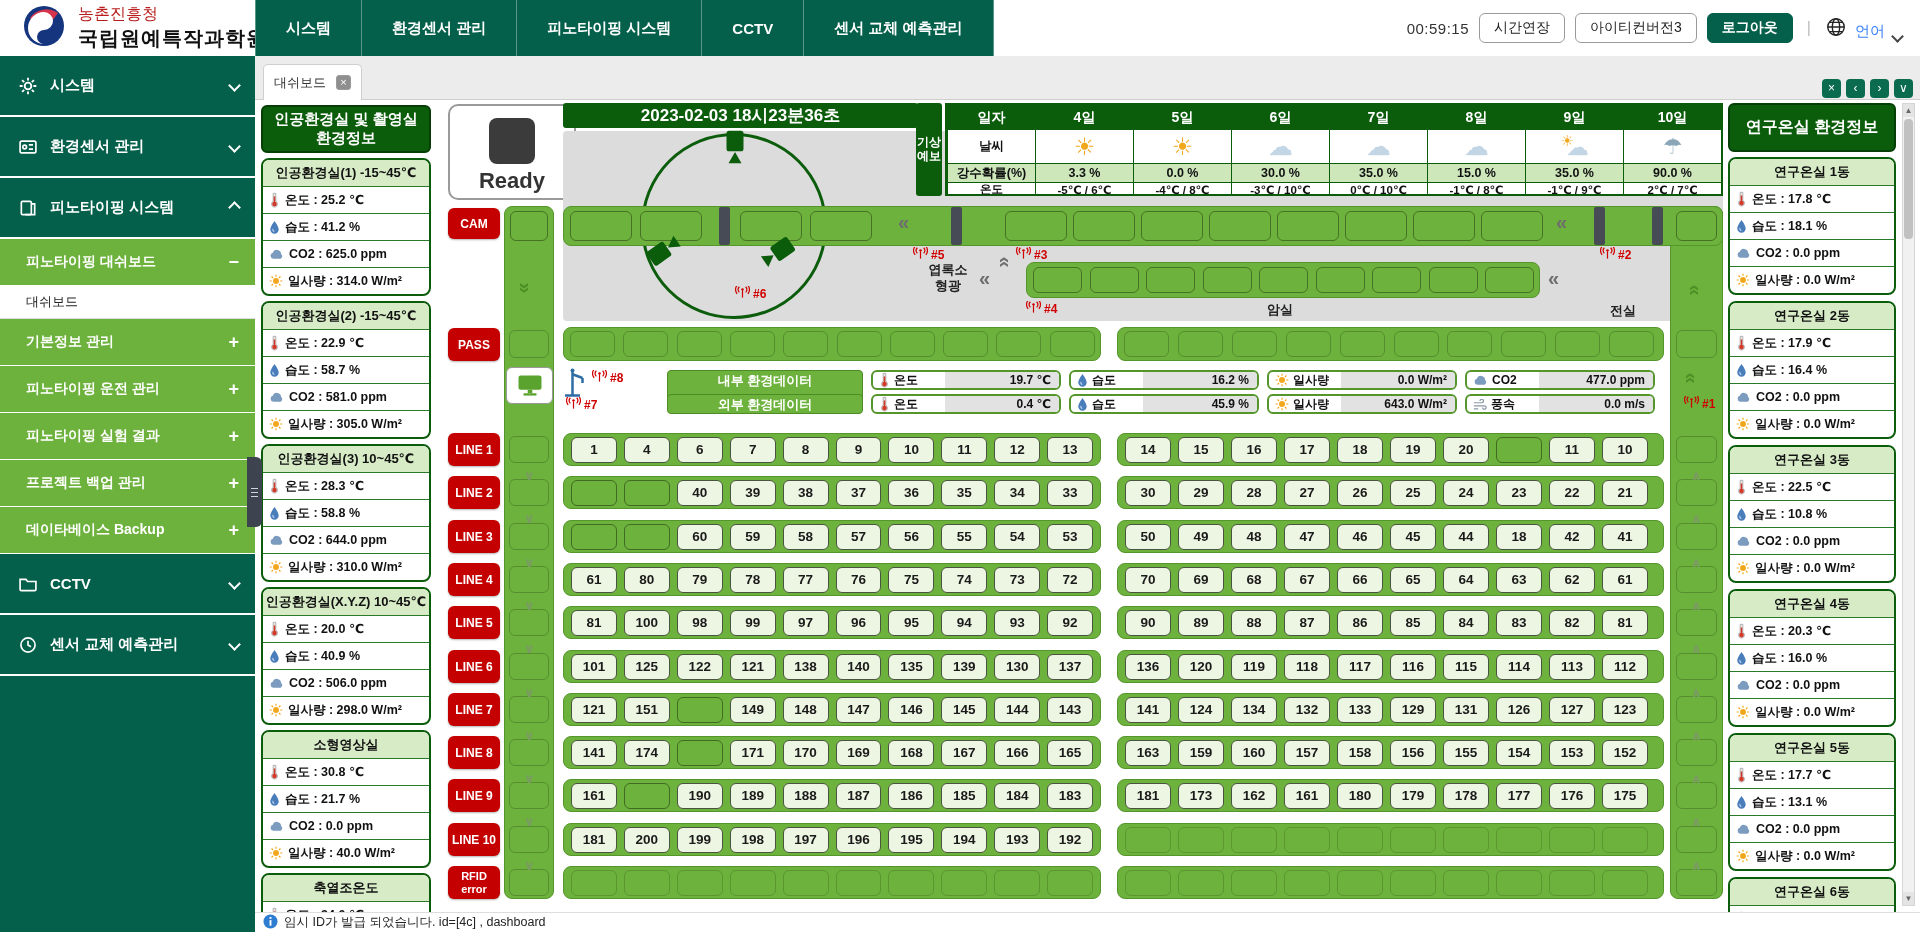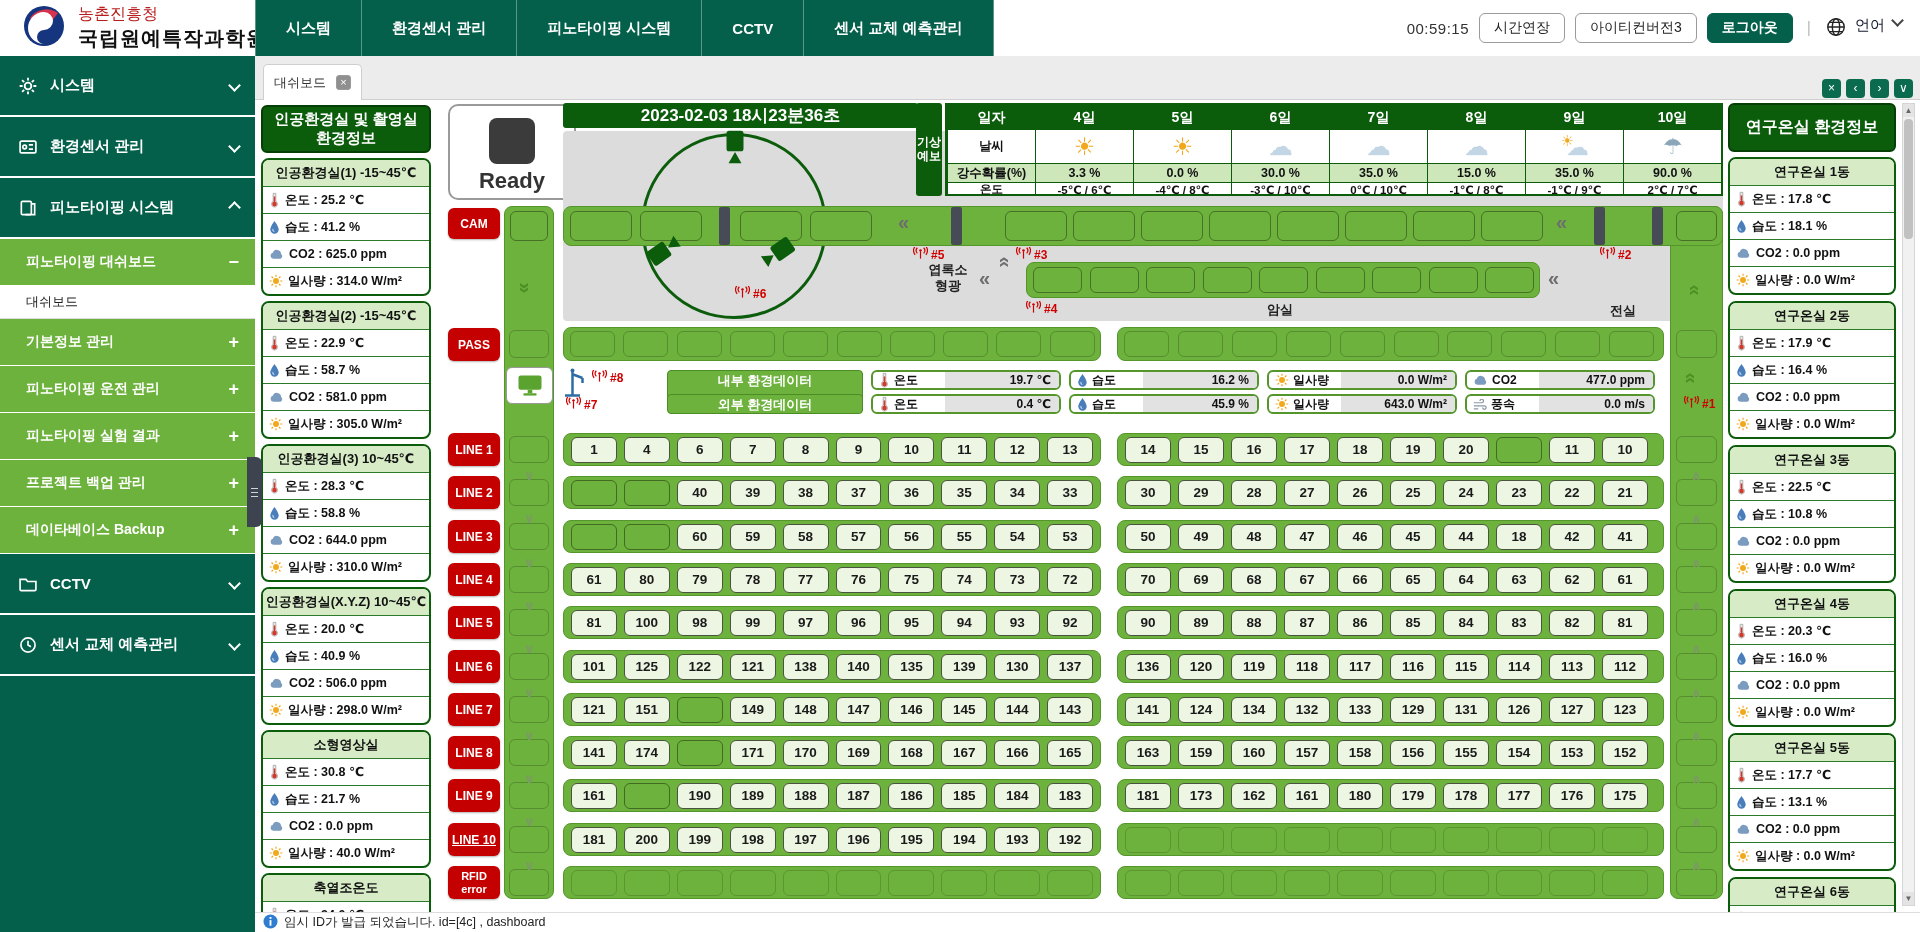--- a/index.html
+++ b/index.html
@@ -20,7 +20,7 @@
   .hbtn { height:30px; padding:0 14px; border:1px solid #9a9a9a; border-radius:6px; background:#fff; font-size:14px; color:#222; display:flex; align-items:center; cursor:pointer; }
   .hbtn.green { background:#04604b; border-color:#04604b; color:#fff; font-weight:bold; }
   .hdivider { color:#bbb; font-size:16px; margin:0 4px; }
-  #lang { display:flex; align-items:flex-start; gap:8px; font-size:15px; color:#0f172a; cursor:pointer; }
+  #lang { display:flex; align-items:flex-end; gap:8px; font-size:15px; color:#3b82f6; cursor:pointer; }
 
   
   #sidebar { position:absolute; left:0; top:56px; width:255px; height:876px; background:#04604b; }

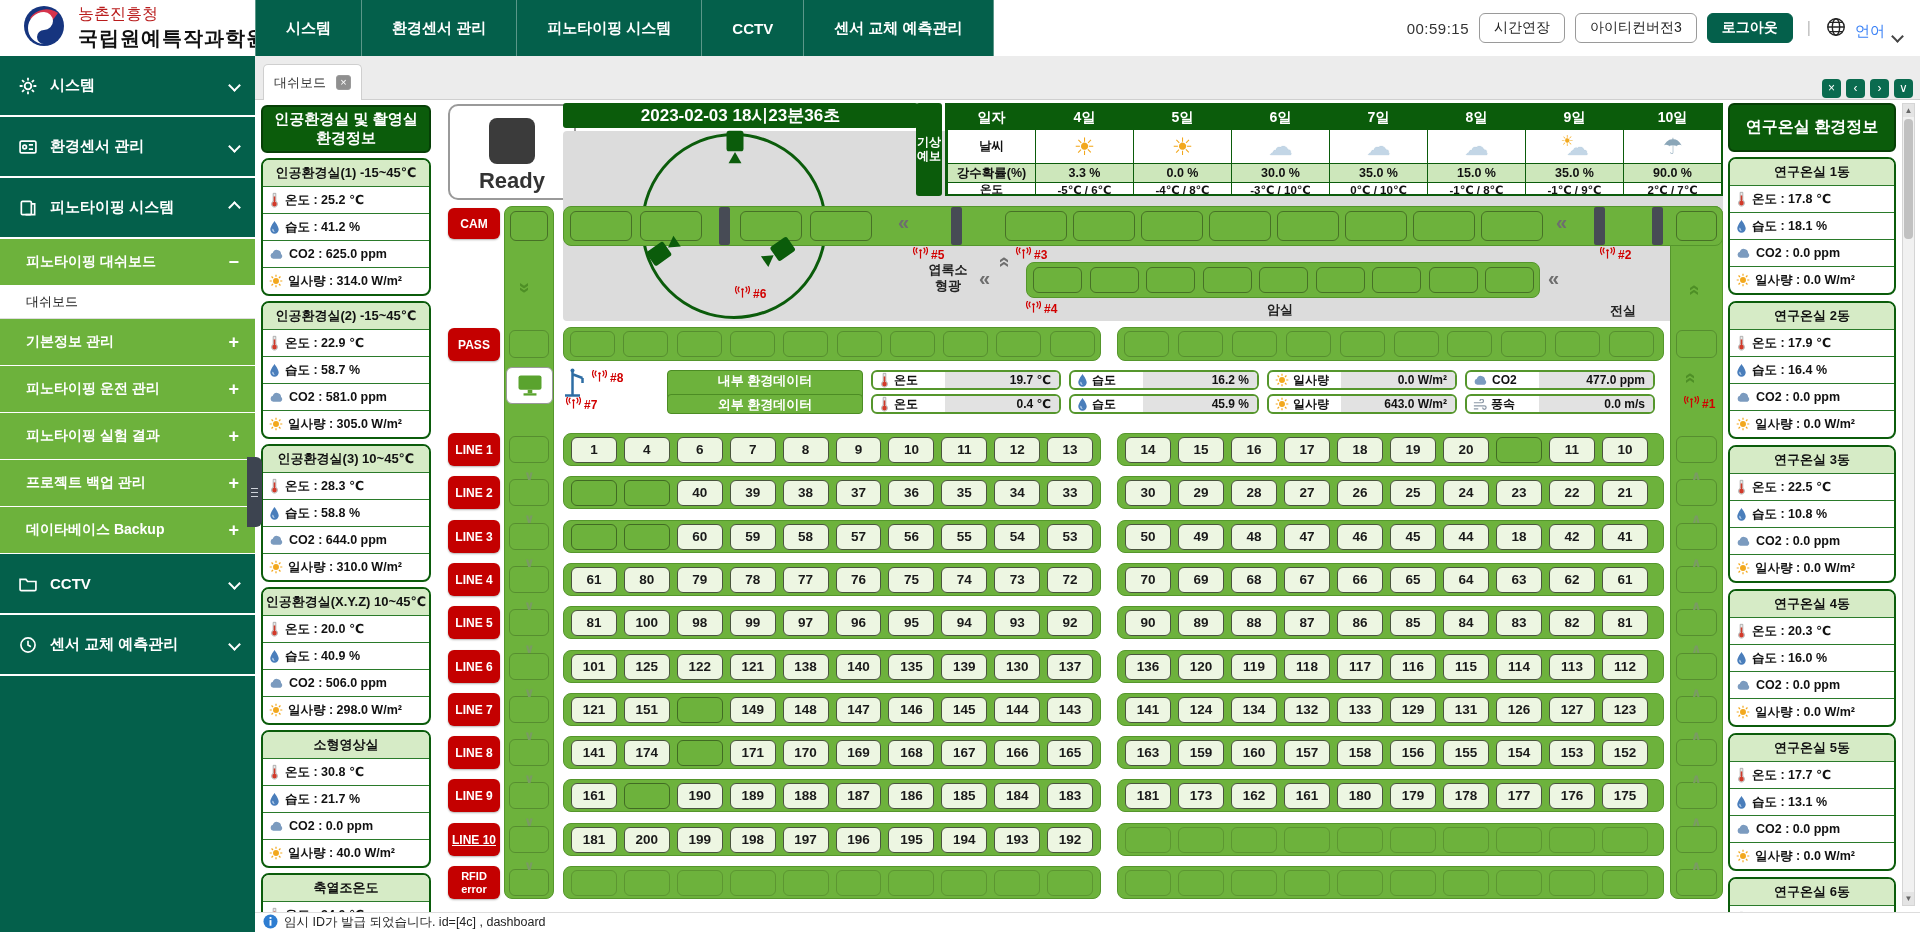--- a/index.html
+++ b/index.html
@@ -781,7 +781,7 @@
       <div class="redbtn" style="top: 693px; height: 33px;">LINE 7</div>
       <div class="redbtn" style="top: 736px; height: 33px;">LINE 8</div>
       <div class="redbtn" style="top: 779px; height: 33px;">LINE 9</div>
-      <div class="redbtn" style="top: 823px; height: 33px; text-decoration: underline;">LINE 10</div>
+      <div class="redbtn" style="top: 823px; height: 33px;">LINE 10</div>
       <div class="redbtn" style="top: 866px; height: 33px; font-size: 11px; line-height: 1.15; flex-direction: column;">
         <span>RFID</span>
         <span>error</span>

